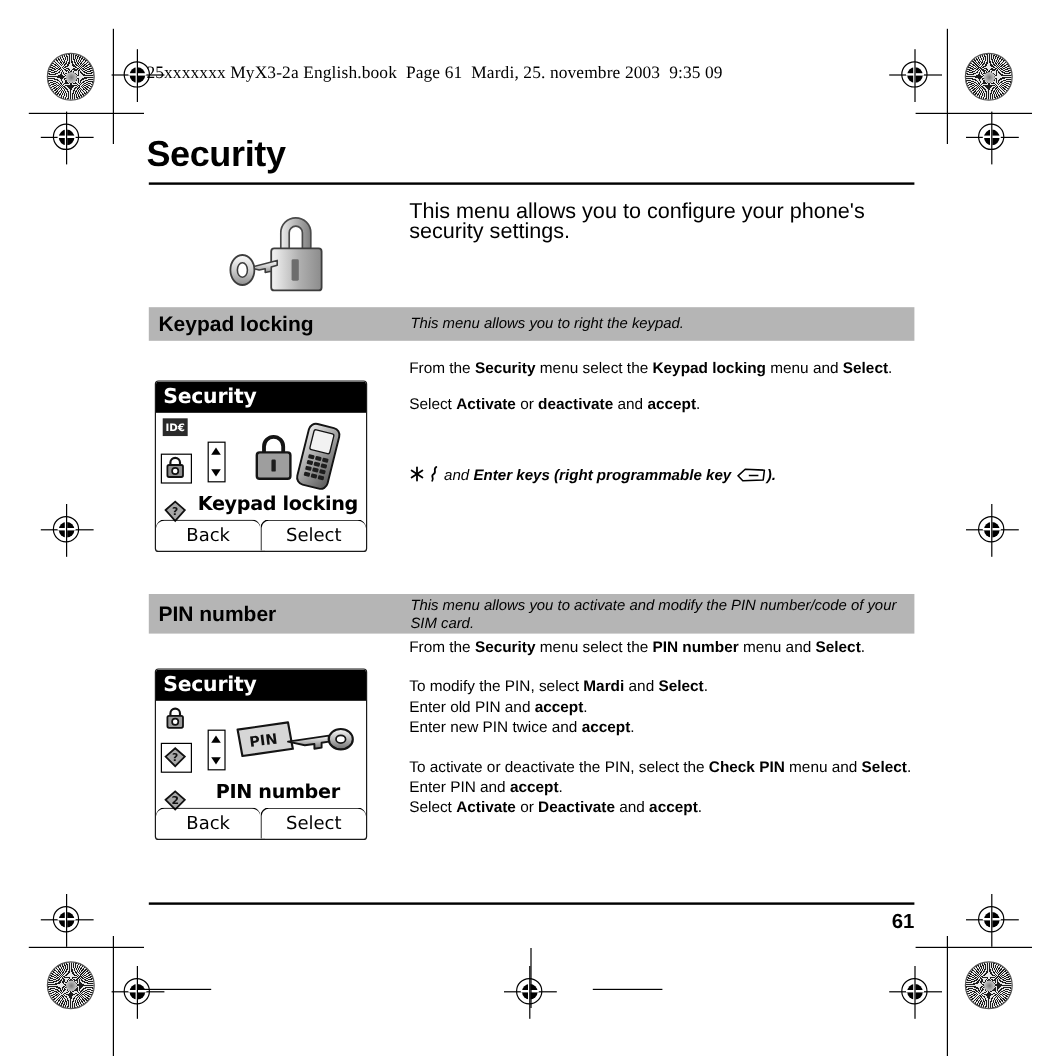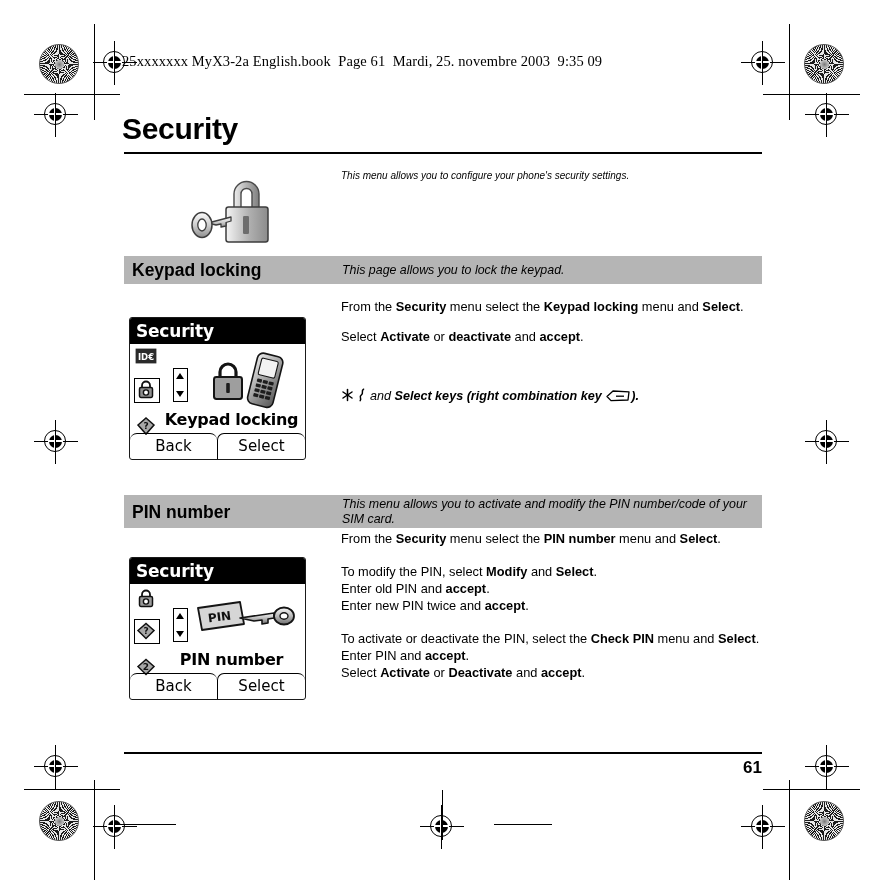--- a/index.html
+++ b/index.html
@@ -110,8 +110,7 @@
     position: absolute;
     left: 341px; top: 168px;
     width: 420px;
-    font-size: 10px;
-    font-style: italic;
+    font-size: 18px;
     line-height: 16px;
   }
 

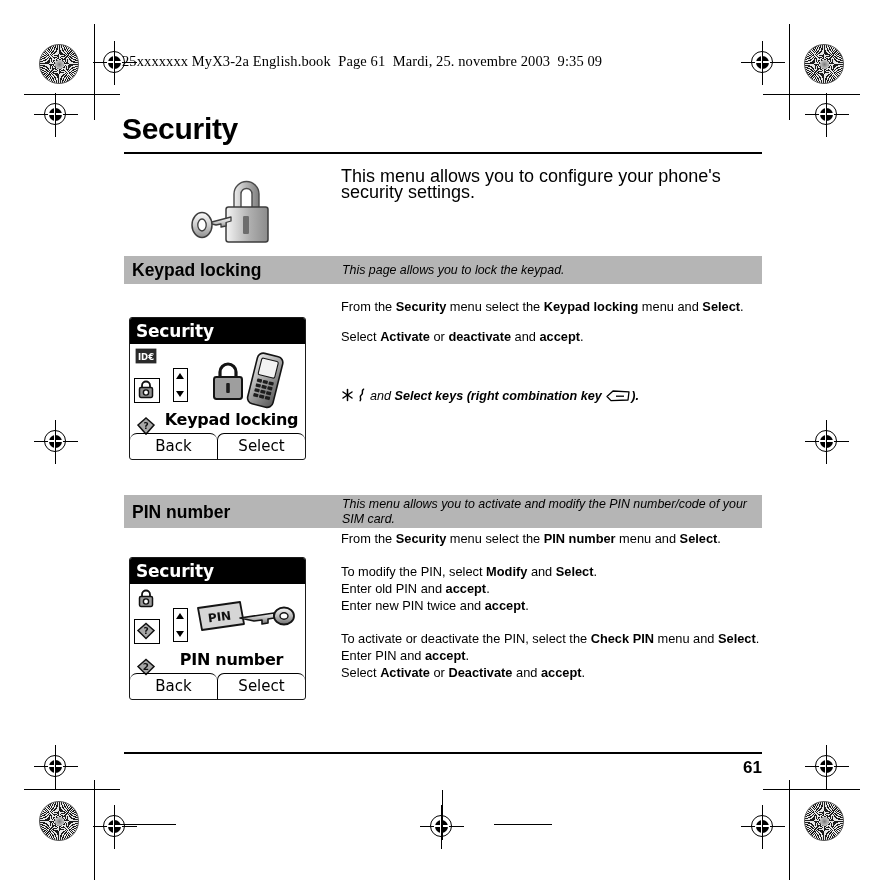--- a/index.html
+++ b/index.html
@@ -390,7 +390,7 @@
 
   <div class="band" style="top:256px; height:28px;">
     <span class="band-title">Keypad locking</span>
-    <span class="band-desc">This page allows you to lock the keypad.</span>
+    <span class="band-desc">This menu allows you to right the keypad.</span>
   </div>
 
   <div class="phone" style="left:129px; top:317px;">

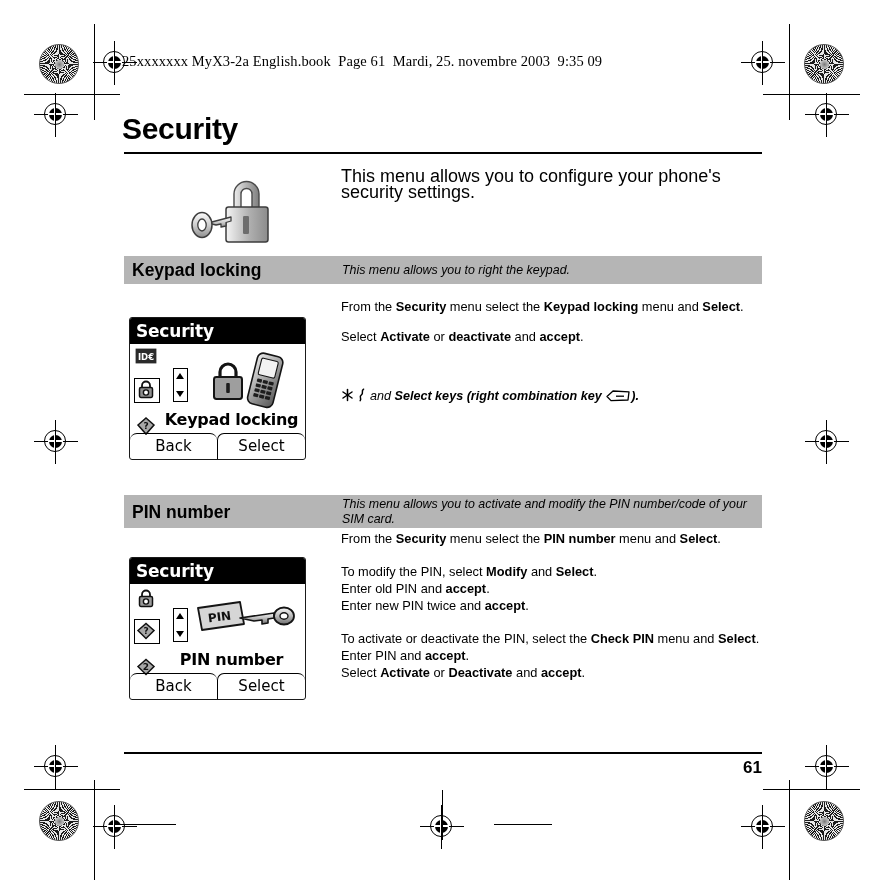--- a/index.html
+++ b/index.html
@@ -492,7 +492,7 @@
         <svg width="9" height="14" viewBox="0 0 9 14">
             <path d="M5.6 1.2 C2.4 3.2 6.4 5.2 3.2 7.2 C0.6 8.8 4 10.4 2.2 12.6" fill="none" stroke="#000" stroke-width="1.5" stroke-linecap="round"></path>
           </svg>
-      </span><span> and </span><b>Select keys (right combination key</b>
+      </span><span> and </span><b>Enter keys (right programmable key</b>
       <span class="keyglyph">
         <svg width="26" height="13" viewBox="0 0 26 13">
             <path d="M2 7.5 L8 2 L24 2.8 L23 11 L6 11.6 Z" fill="#fff" stroke="#000" stroke-width="1.3" stroke-linejoin="round"></path>

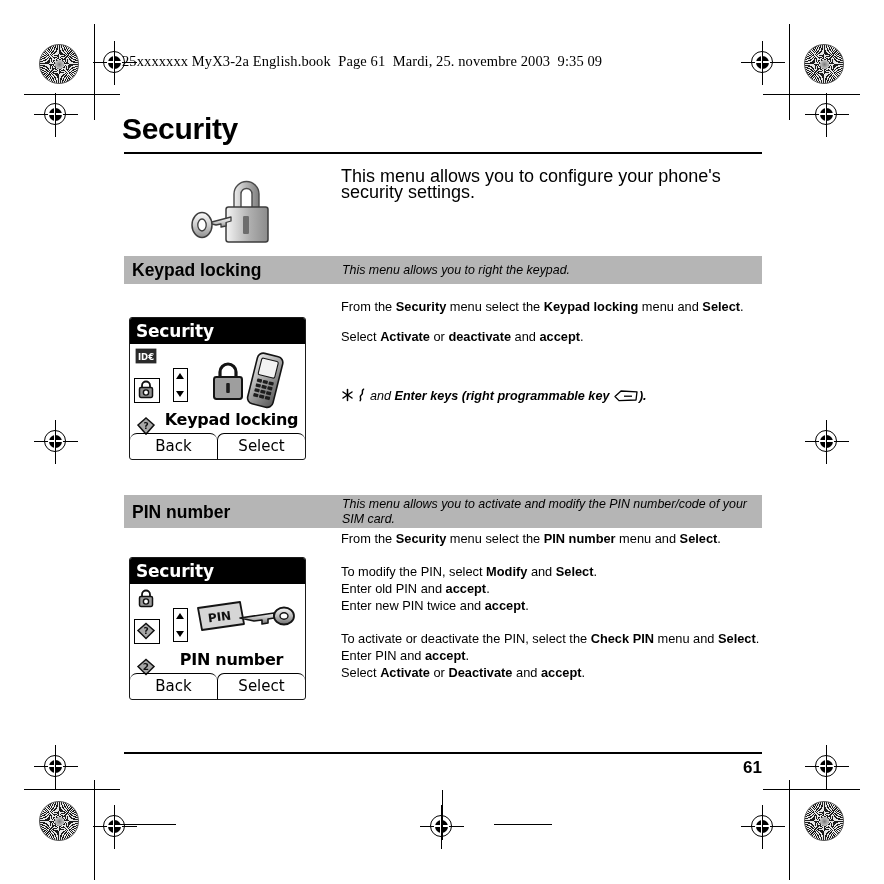--- a/index.html
+++ b/index.html
@@ -572,7 +572,7 @@
     </p>
     <div class="gap" style="height:16px;"></div>
     <p>
-      <span>To modify the PIN, select </span><b>Modify</b><span> and </span><b>Select</b><span>.</span>
+      <span>To modify the PIN, select </span><b>Mardi</b><span> and </span><b>Select</b><span>.</span>
     </p>
     <p>
       <span>Enter old PIN and </span><b>accept</b><span>.</span>

